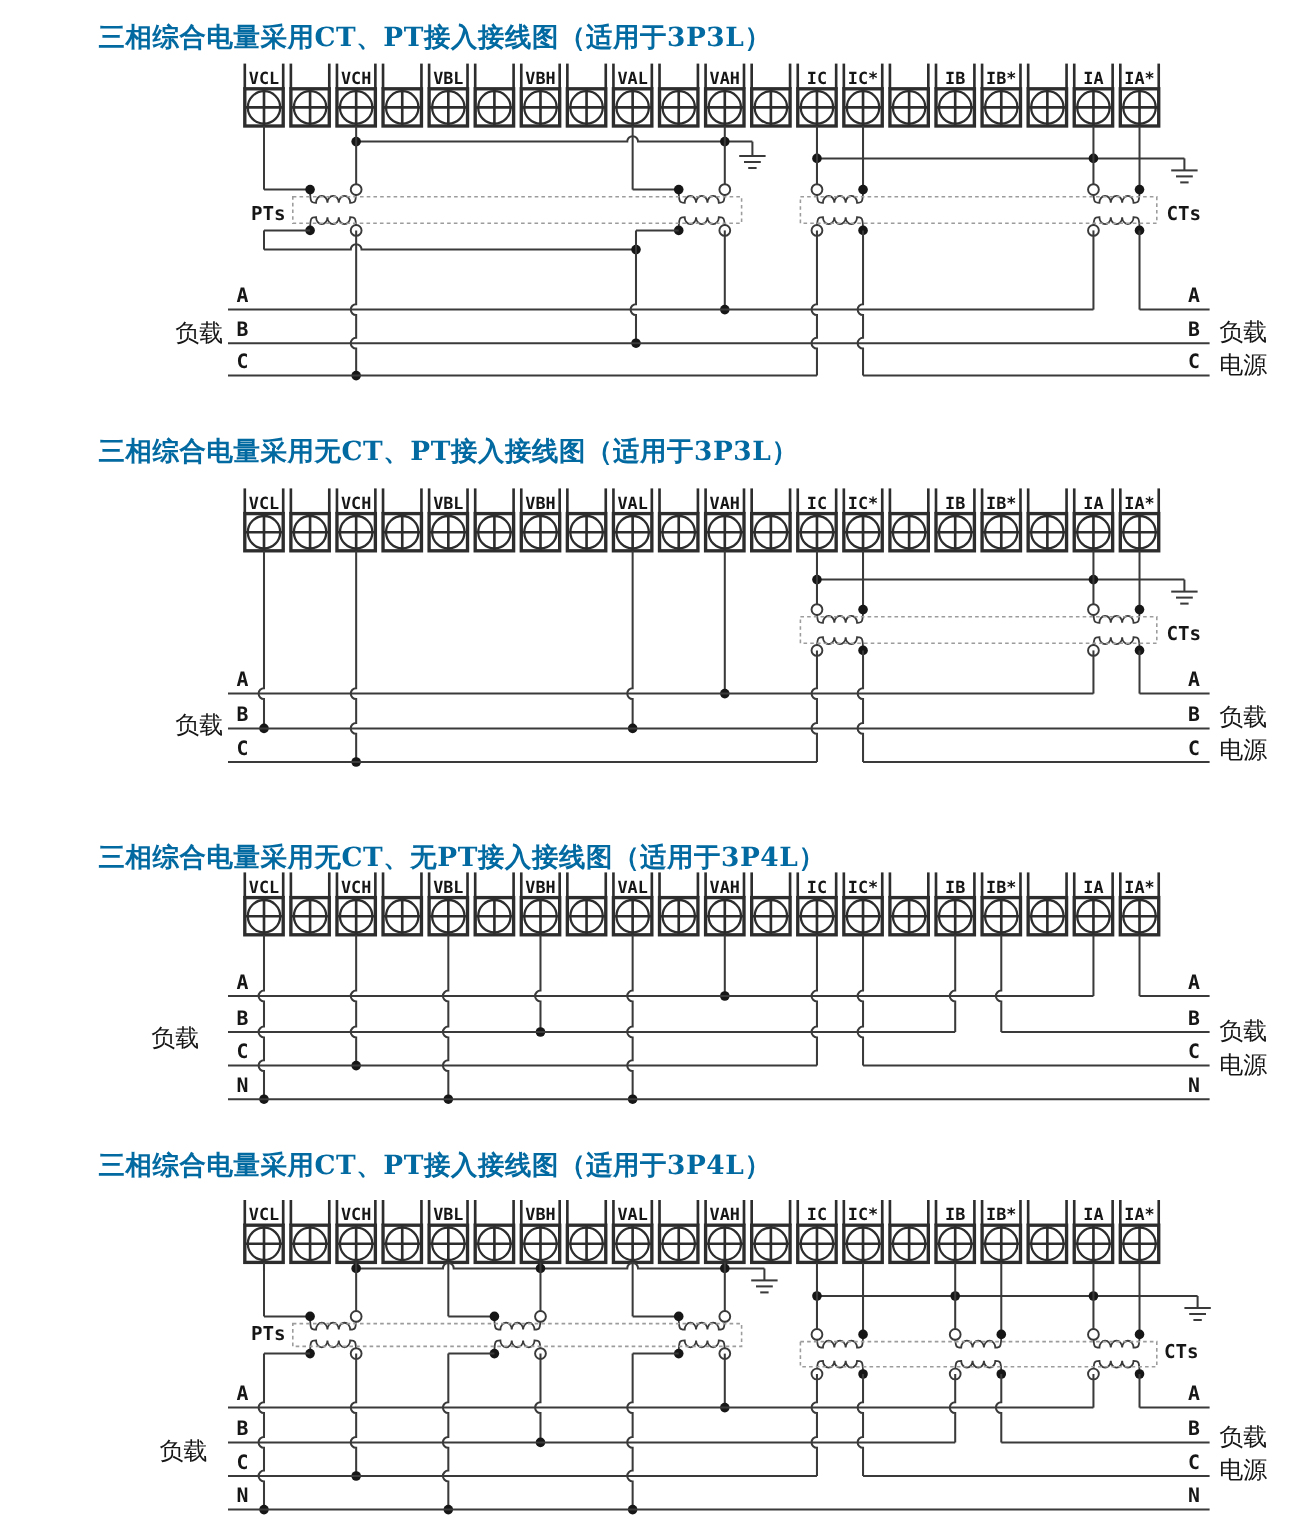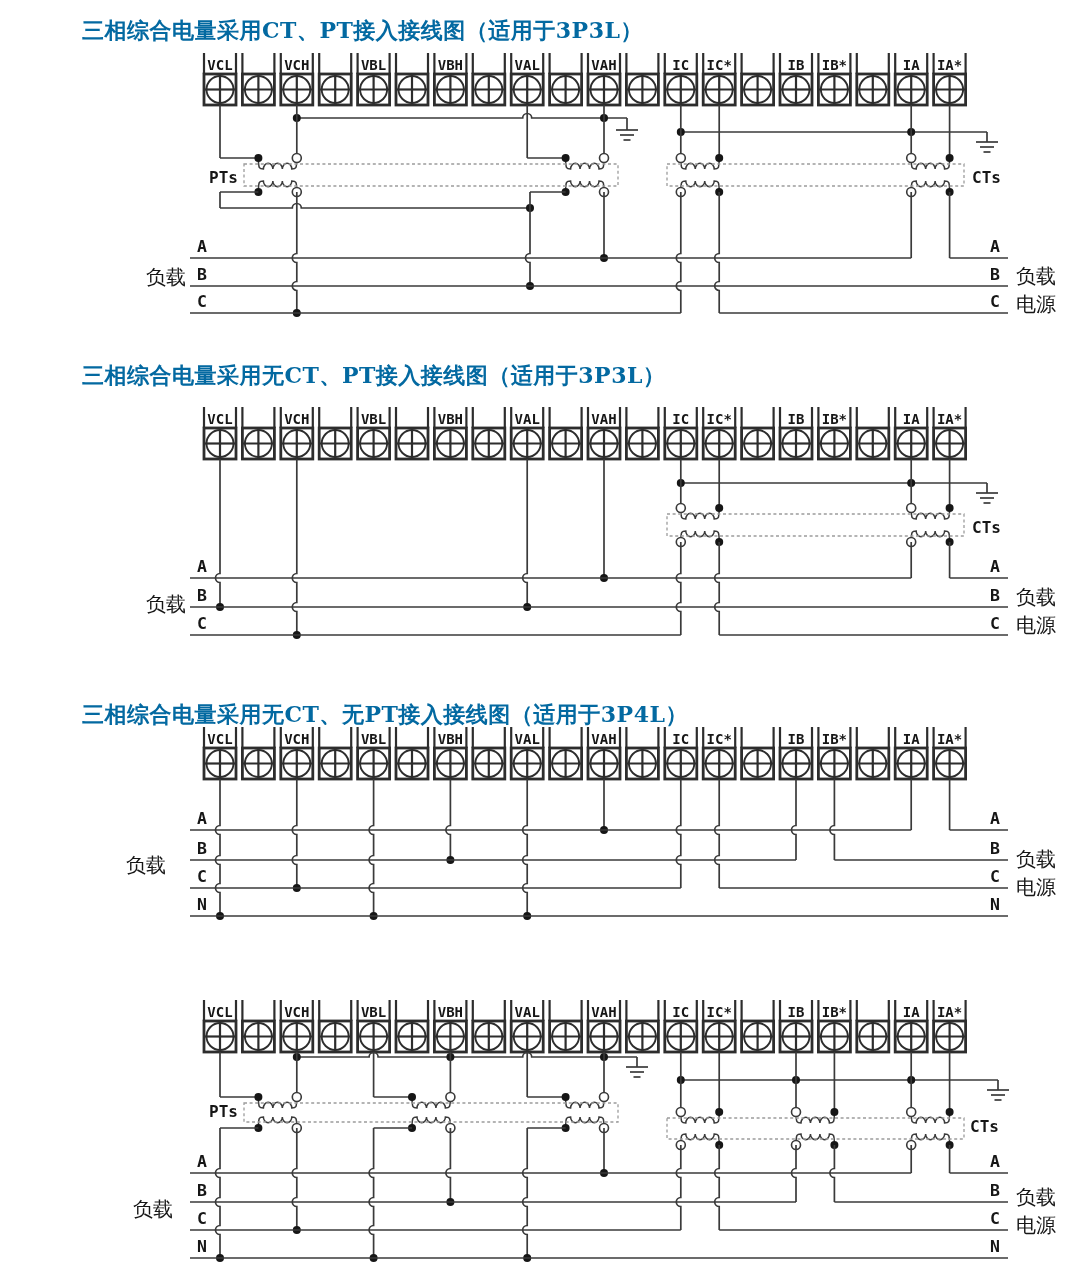--- a/index.html
+++ b/index.html
@@ -637,6 +637,7 @@
       </g>
     </svg>
 
+  <h2 class="title" style="top:952px">三相综合电量采用CT、PT接入接线图（适用于3P4L）</h2>
   <svg id="svg3" class="dwg" style="top:995px" width="1080" height="287" viewBox="0 0 1080 287">
       <g>
         <line x1="204" y1="5" x2="204" y2="26" class="slot"></line>

